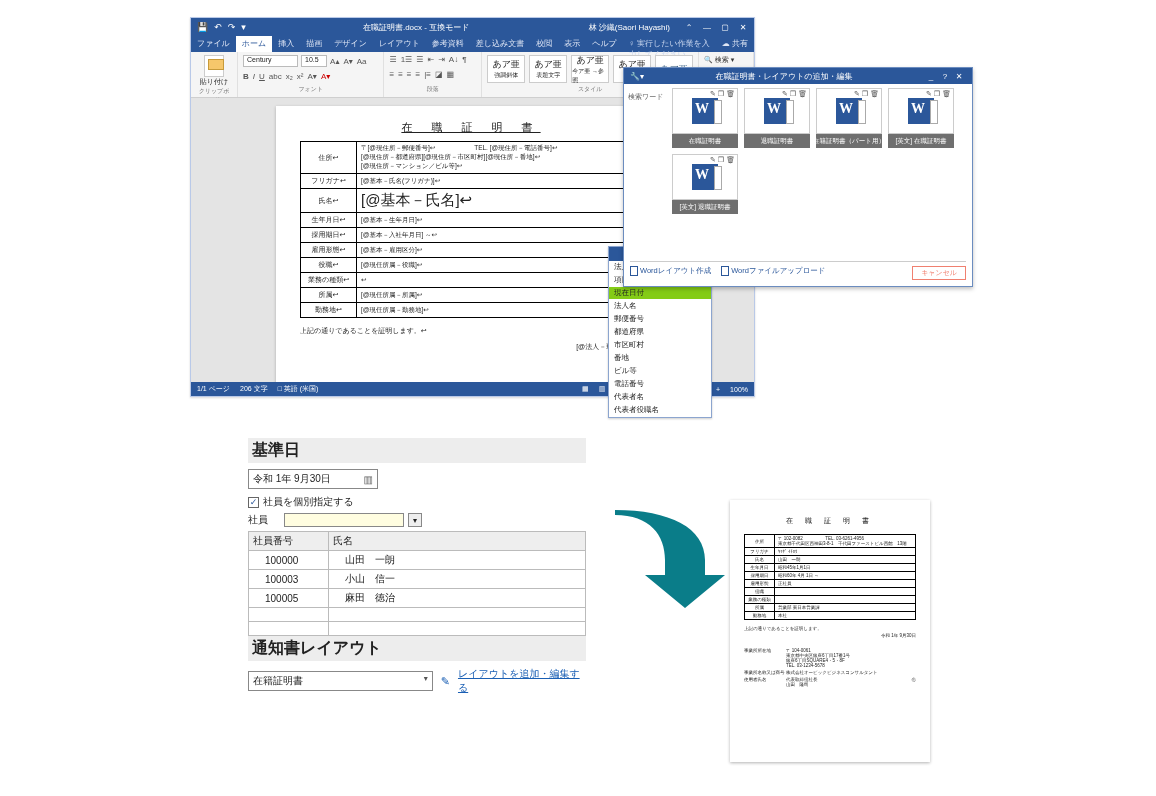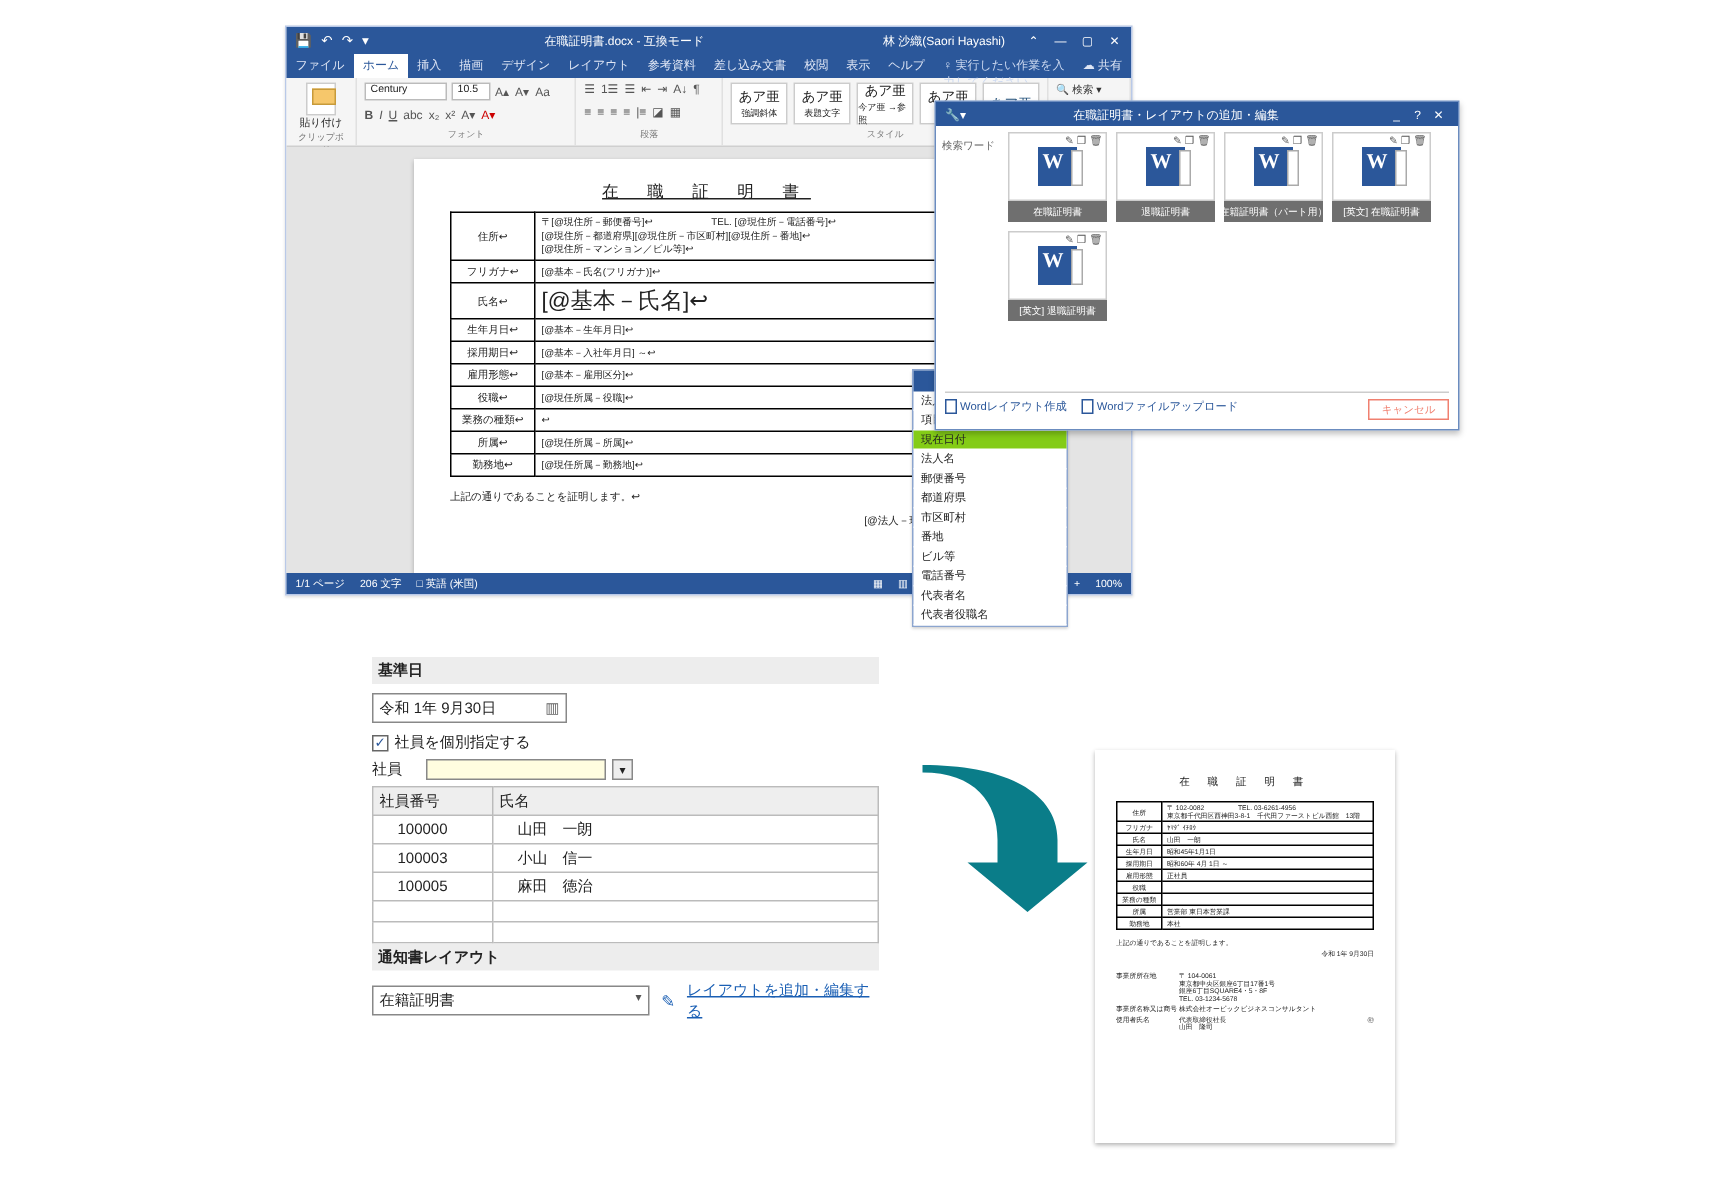--- a/index.html
+++ b/index.html
@@ -173,7 +173,7 @@
     font-size:10px;
   }
   .section-hdr {
-    background:#ededed; padding:2px 4px; font-weight:bold; font-size:10px;
+    background:#ededed; padding:2px 4px; font-weight:bold; font-size:16px;
   }
   .date-input {
     margin:6px 0; border:1px solid #888; padding:2px 4px; width:130px; background:#fff;

